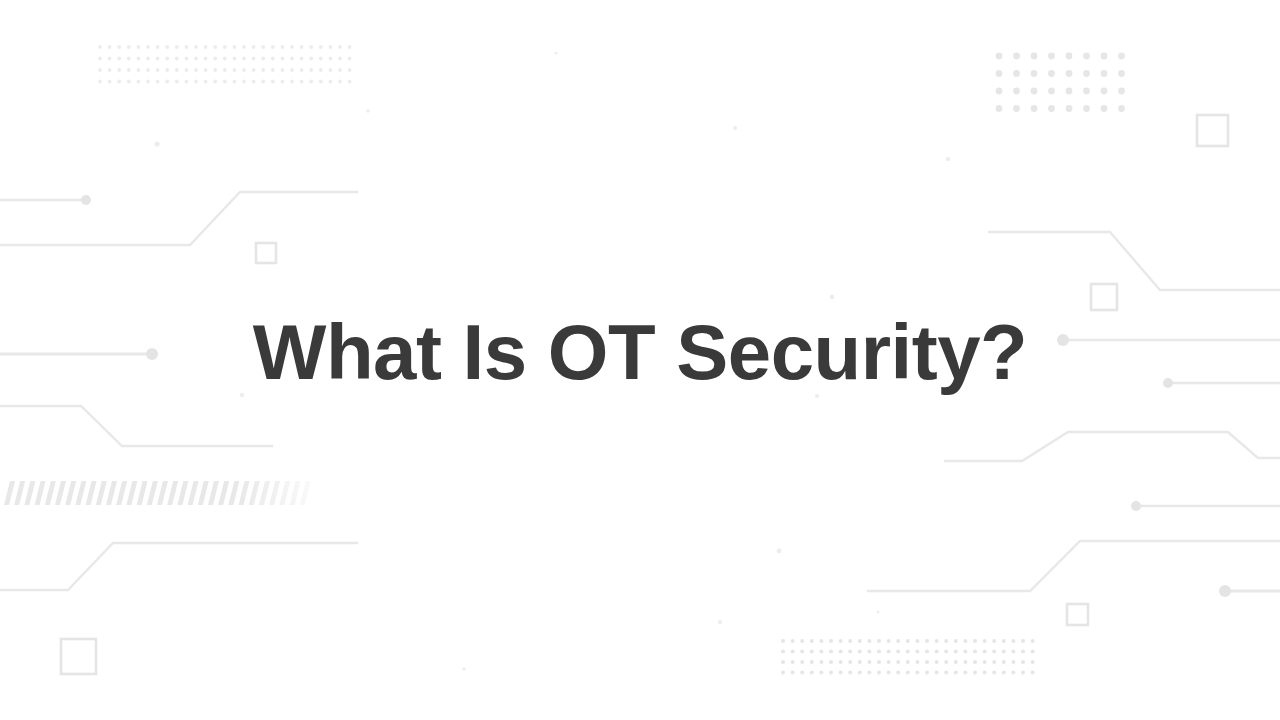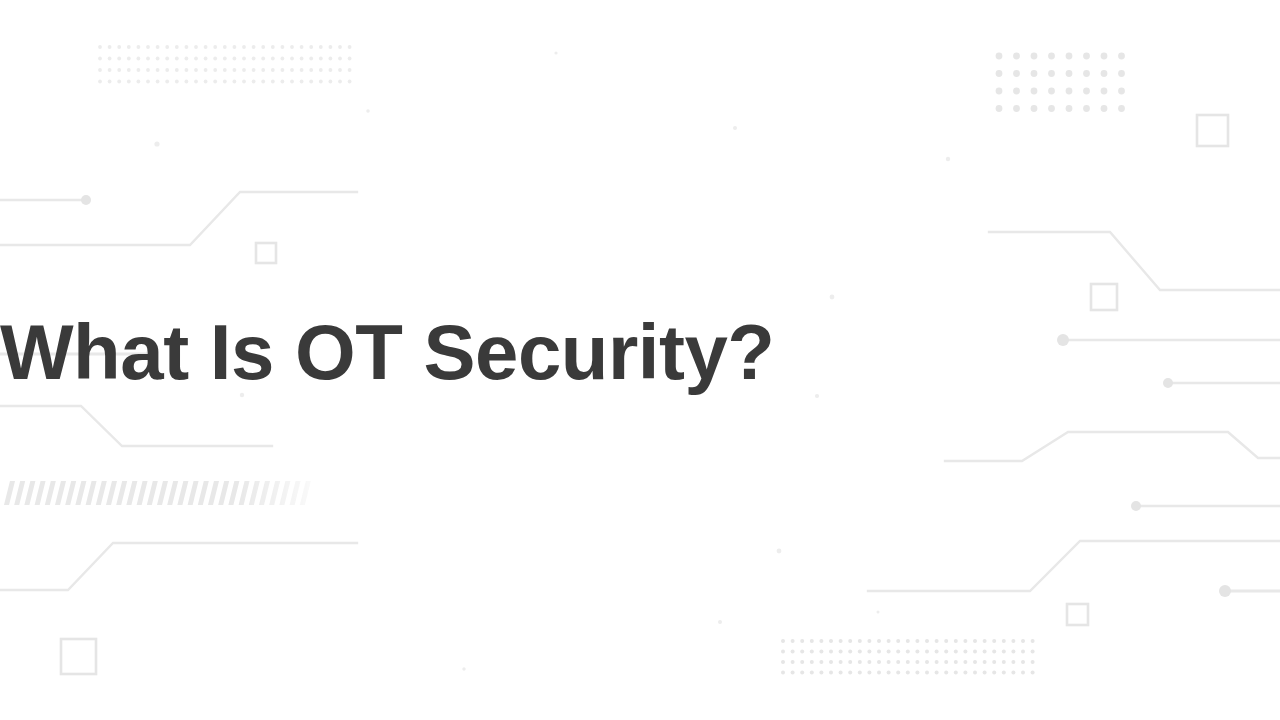--- a/index.html
+++ b/index.html
@@ -30,6 +30,7 @@
     inset: 0;
     display: flex;
     align-items: center;
+    justify-content: center;
   }
   #slide-title {
     margin: 0;

